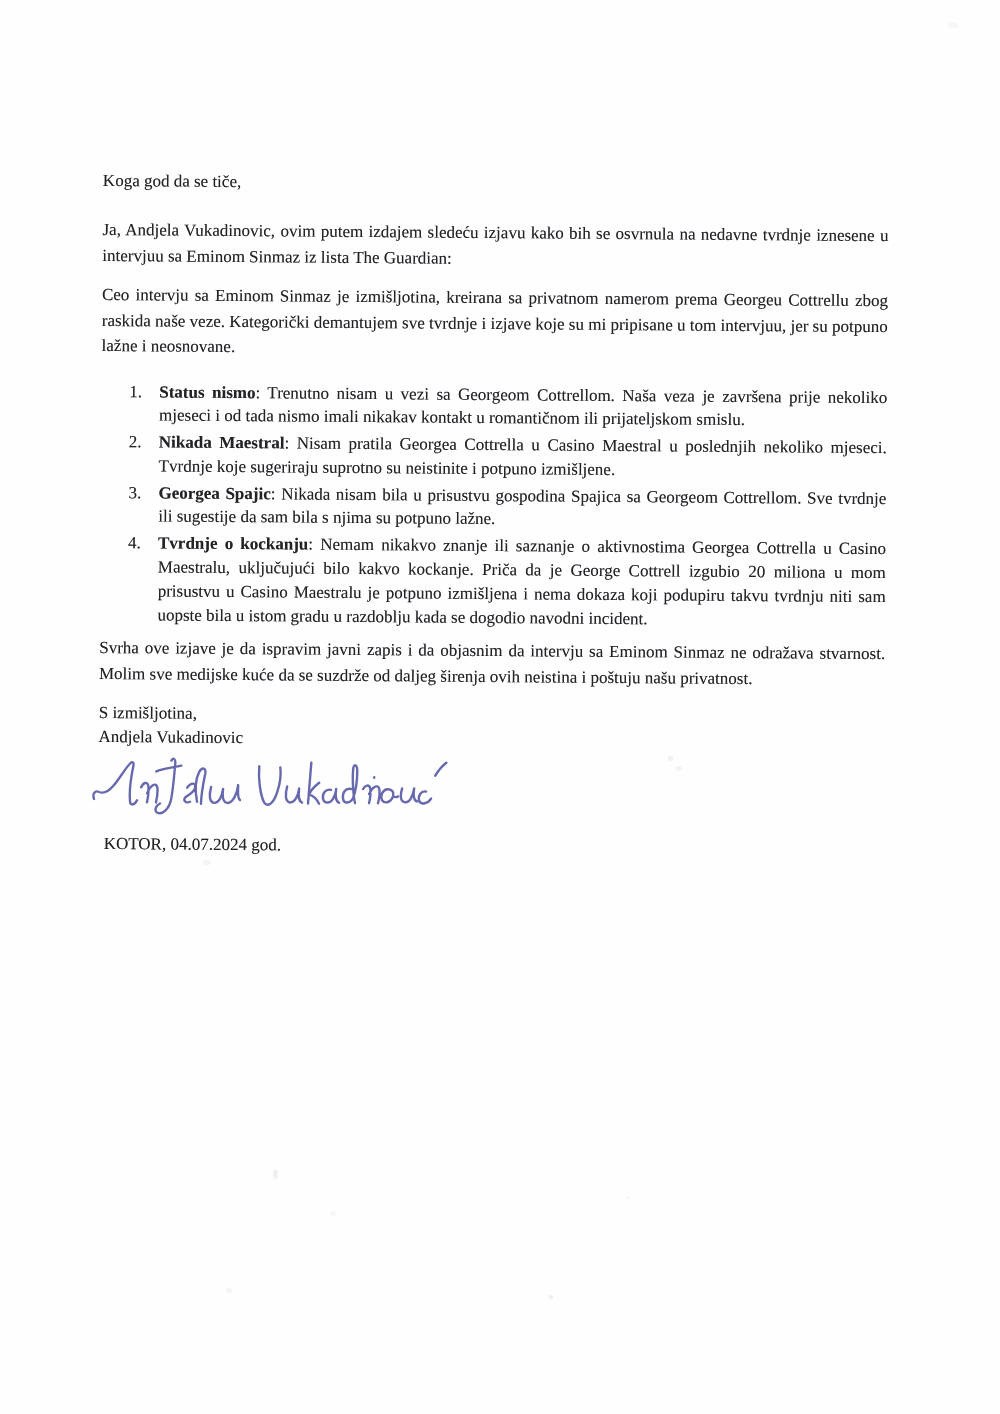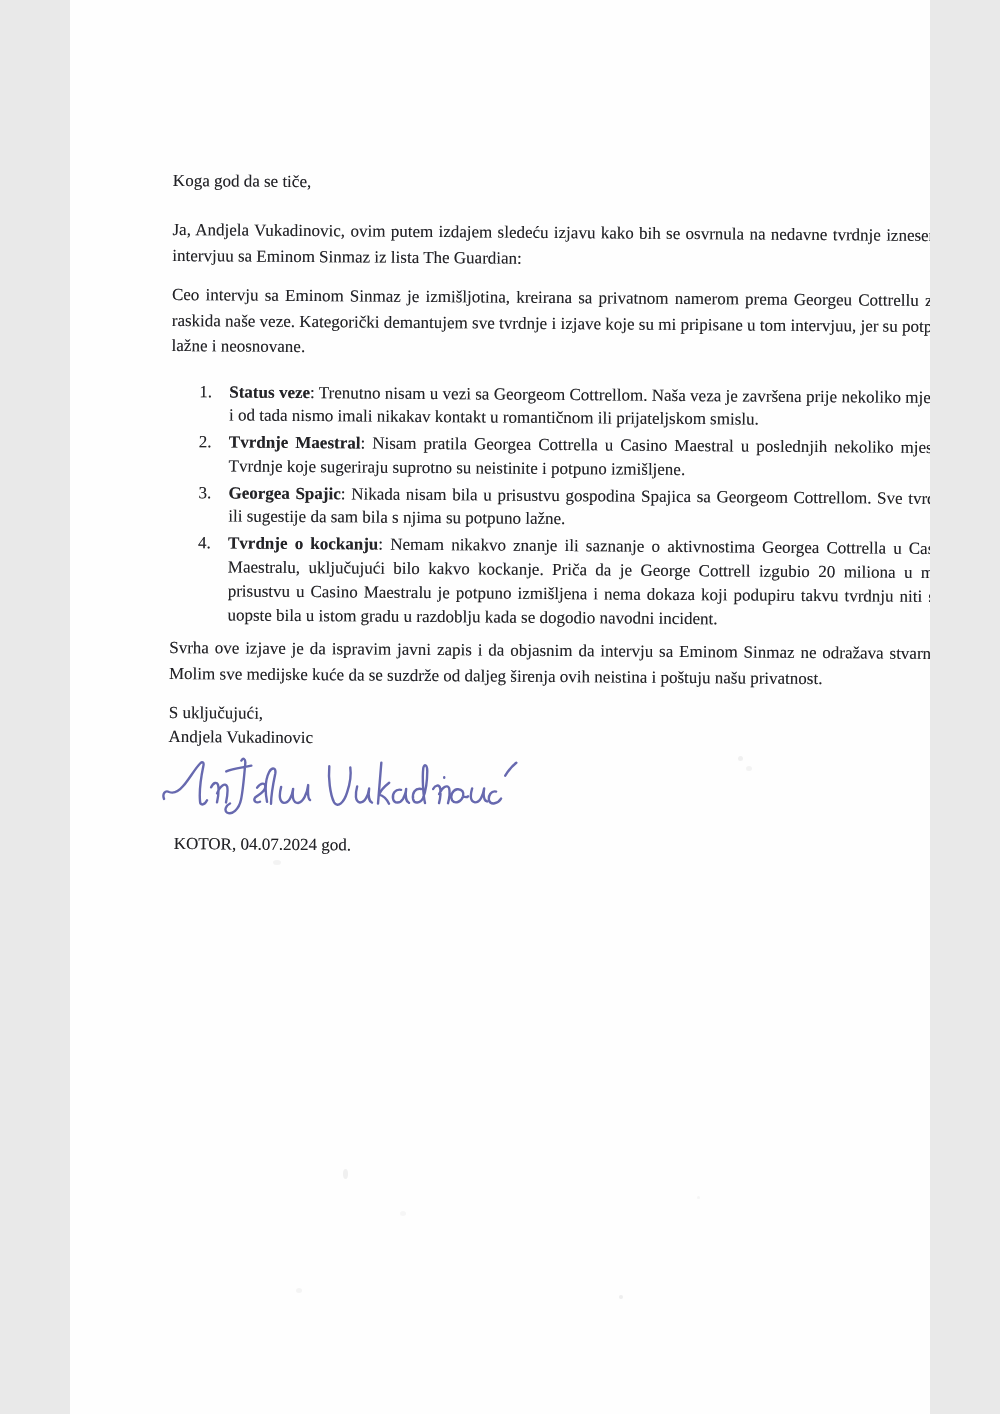--- a/index.html
+++ b/index.html
@@ -9,7 +9,7 @@
   }
   .page {
     position: relative;
-    width: 860px;
+    width: 1000px;
     height: 1414px;
     margin: 0 auto;
     background: #fefefe;

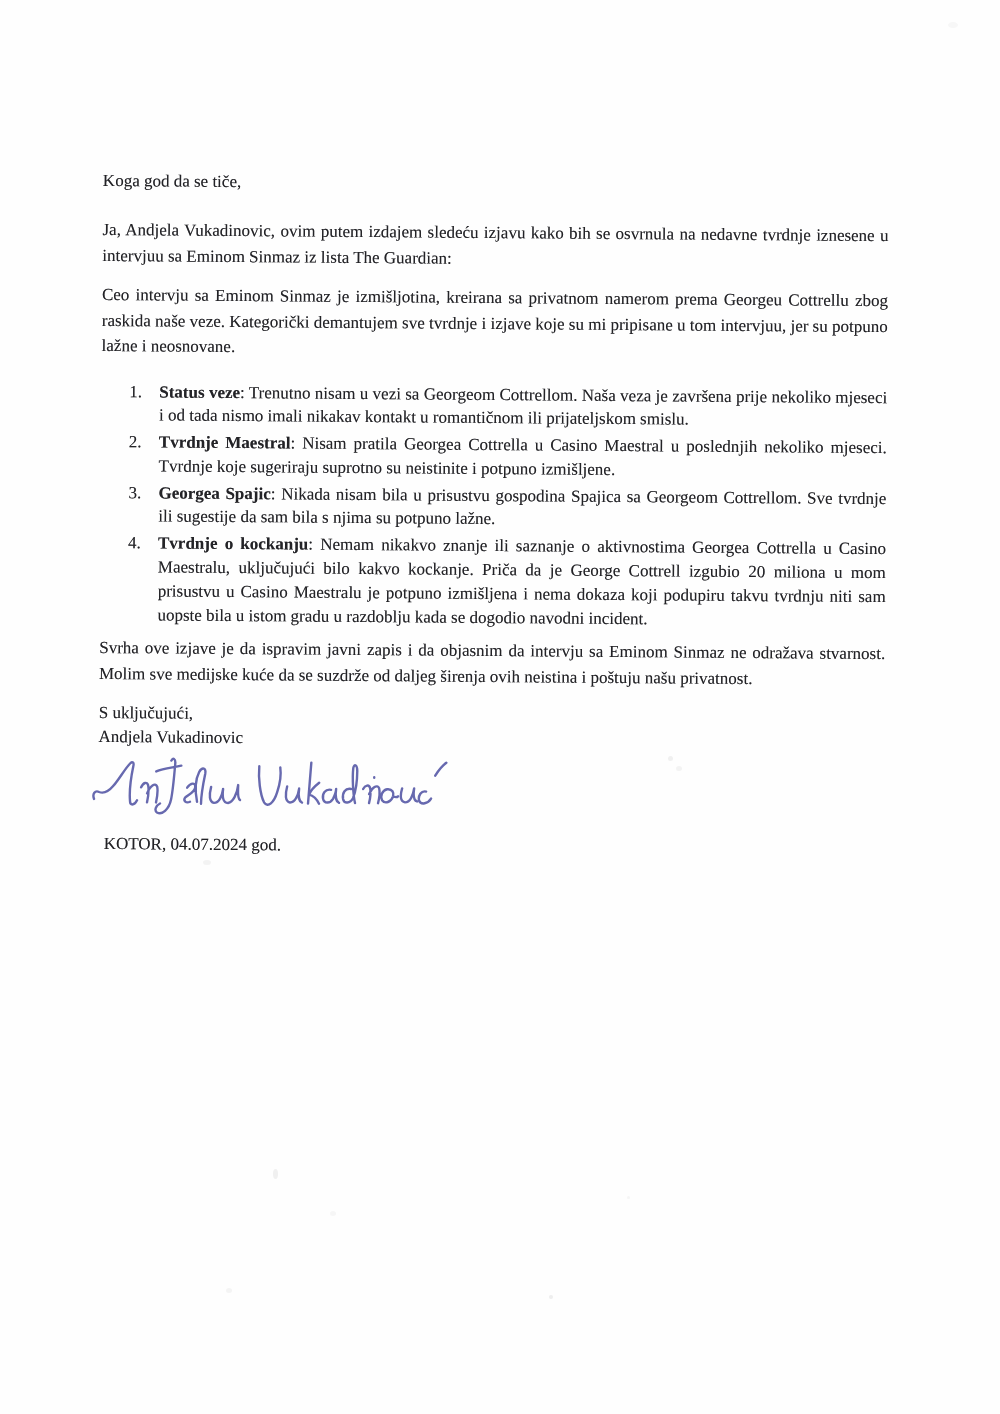--- a/index.html
+++ b/index.html
@@ -90,7 +90,7 @@
     <div class="points">
 
       <div class="point">
-        <span class="point-number">1.</span><span class="point-title">Status veze</span><span>: Trenutno nisam u vezi sa Georgeom Cottrellom. Naša veza je završena prije nekoliko mjeseci i od tada nismo imali nikakav kontakt u romantičnom ili prijateljskom smislu.</span>
+        <span class="point-number">1.</span><span class="point-title">Status nismo</span><span>: Trenutno nisam u vezi sa Georgeom Cottrellom. Naša veza je završena prije nekoliko mjeseci i od tada nismo imali nikakav kontakt u romantičnom ili prijateljskom smislu.</span>
       </div>
 
       <div class="point">

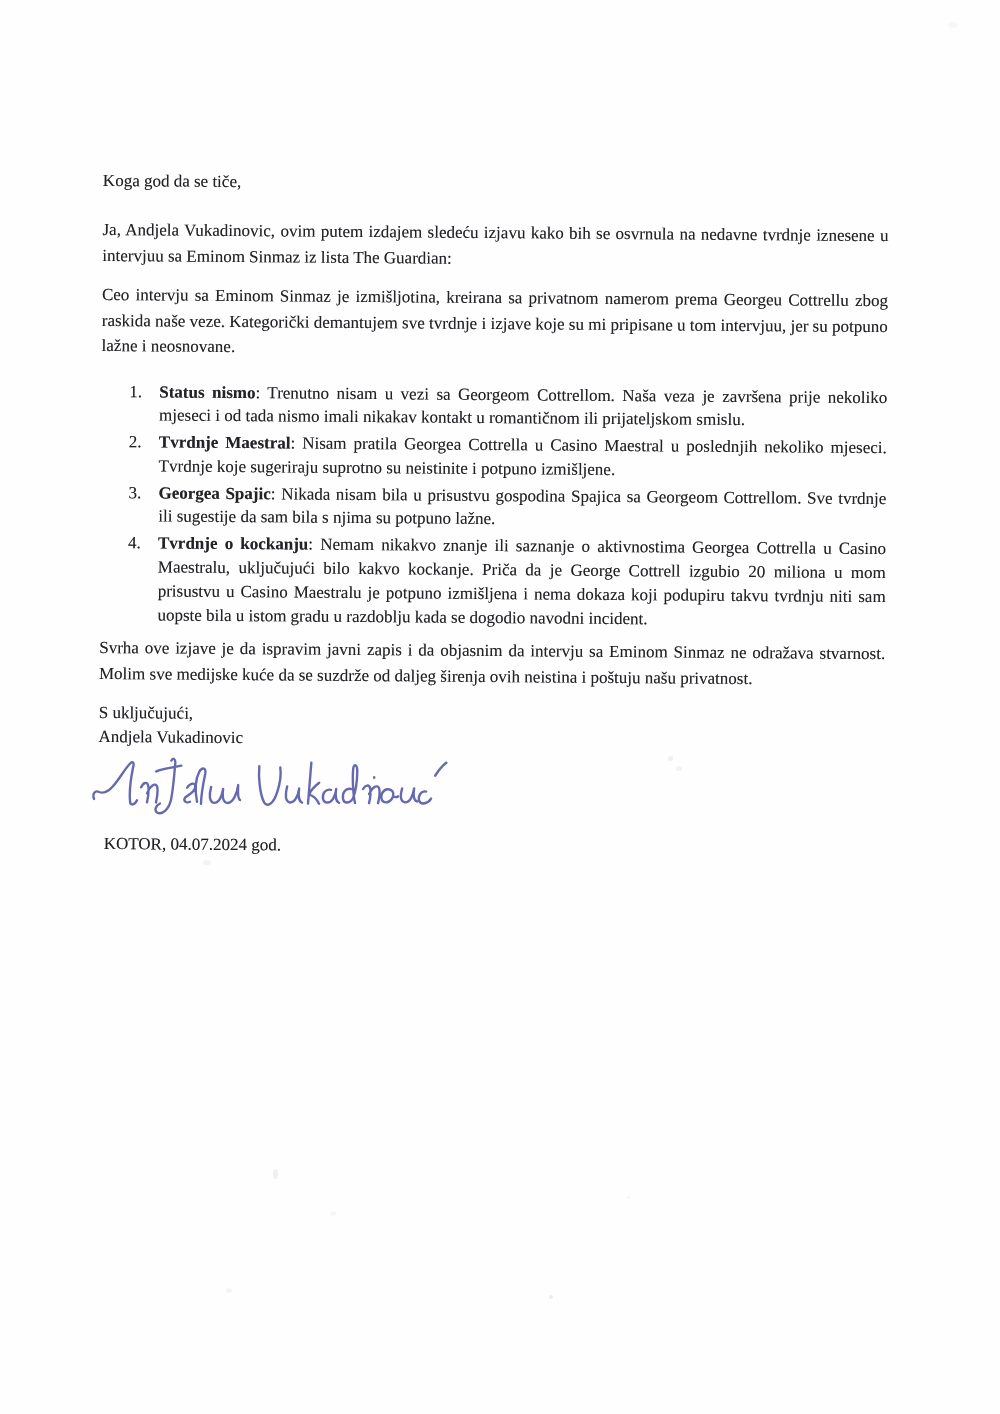--- a/index.html
+++ b/index.html
@@ -94,7 +94,7 @@
       </div>
 
       <div class="point">
-        <span class="point-number">2.</span><span class="point-title">Tvrdnje Maestral</span><span>: Nisam pratila Georgea Cottrella u Casino Maestral u poslednjih nekoliko mjeseci. Tvrdnje koje sugeriraju suprotno su neistinite i potpuno izmišljene.</span>
+        <span class="point-number">2.</span><span class="point-title">Nikada Maestral</span><span>: Nisam pratila Georgea Cottrella u Casino Maestral u poslednjih nekoliko mjeseci. Tvrdnje koje sugeriraju suprotno su neistinite i potpuno izmišljene.</span>
       </div>
 
       <div class="point">

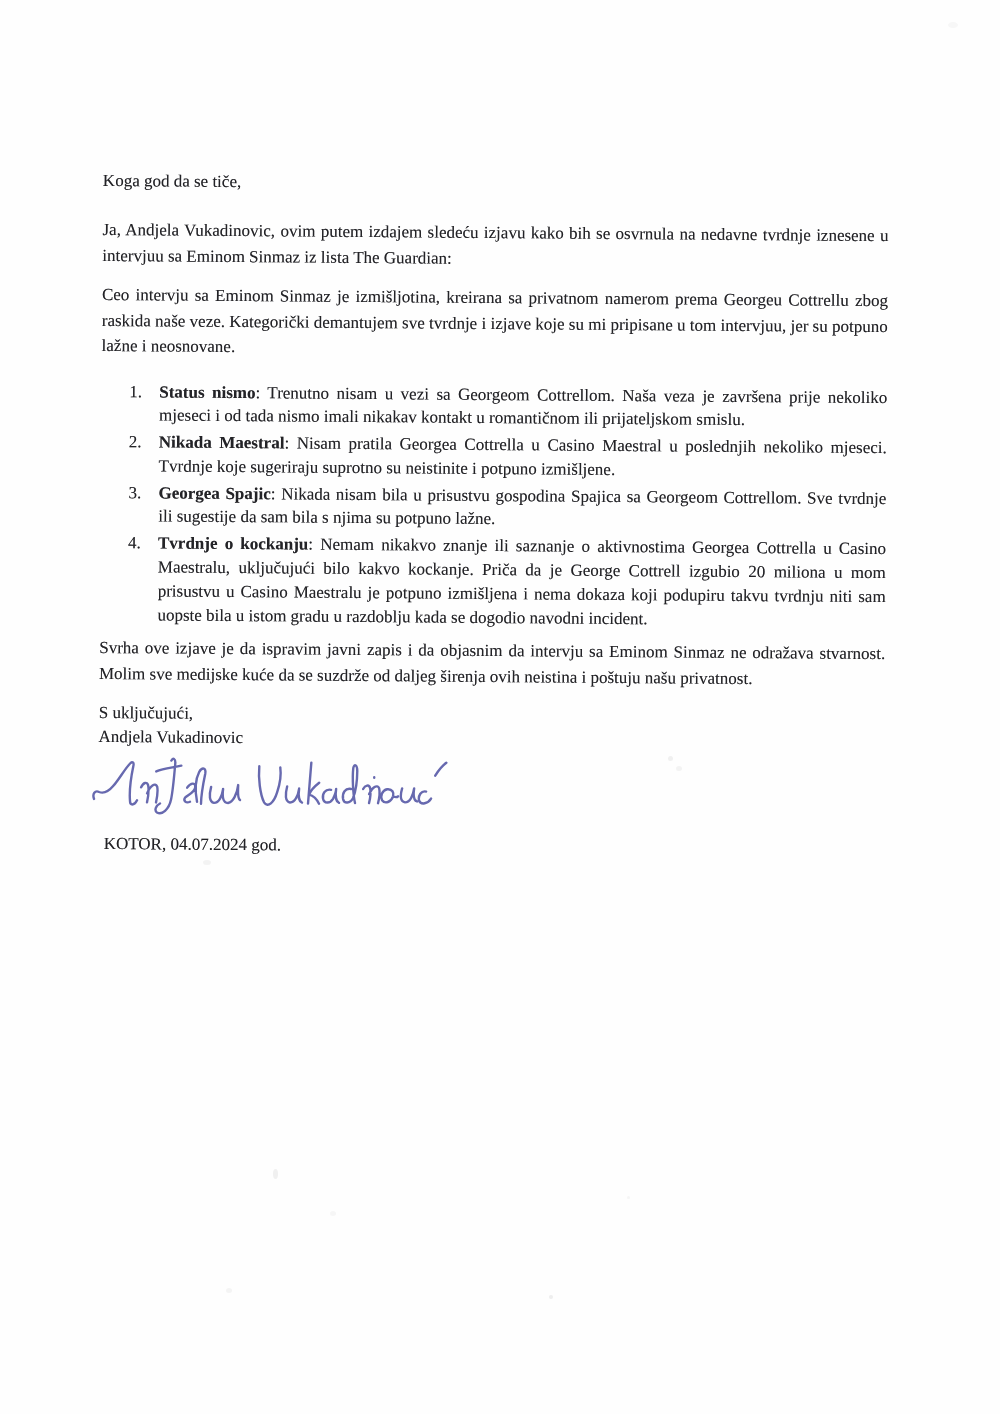--- a/index.html
+++ b/index.html
@@ -110,7 +110,7 @@
     <p class="para para-closing">Svrha ove izjave je da ispravim javni zapis i da objasnim da intervju sa Eminom Sinmaz ne odražava stvarnost. Molim sve medijske kuće da se suzdrže od daljeg širenja ovih neistina i poštuju našu privatnost.</p>
 
     <p class="signoff-block">
-      <span>S uključujući,</span><br>
+      <span>S izmišljotina,</span><br>
       <span>Andjela Vukadinovic</span>
     </p>
 

